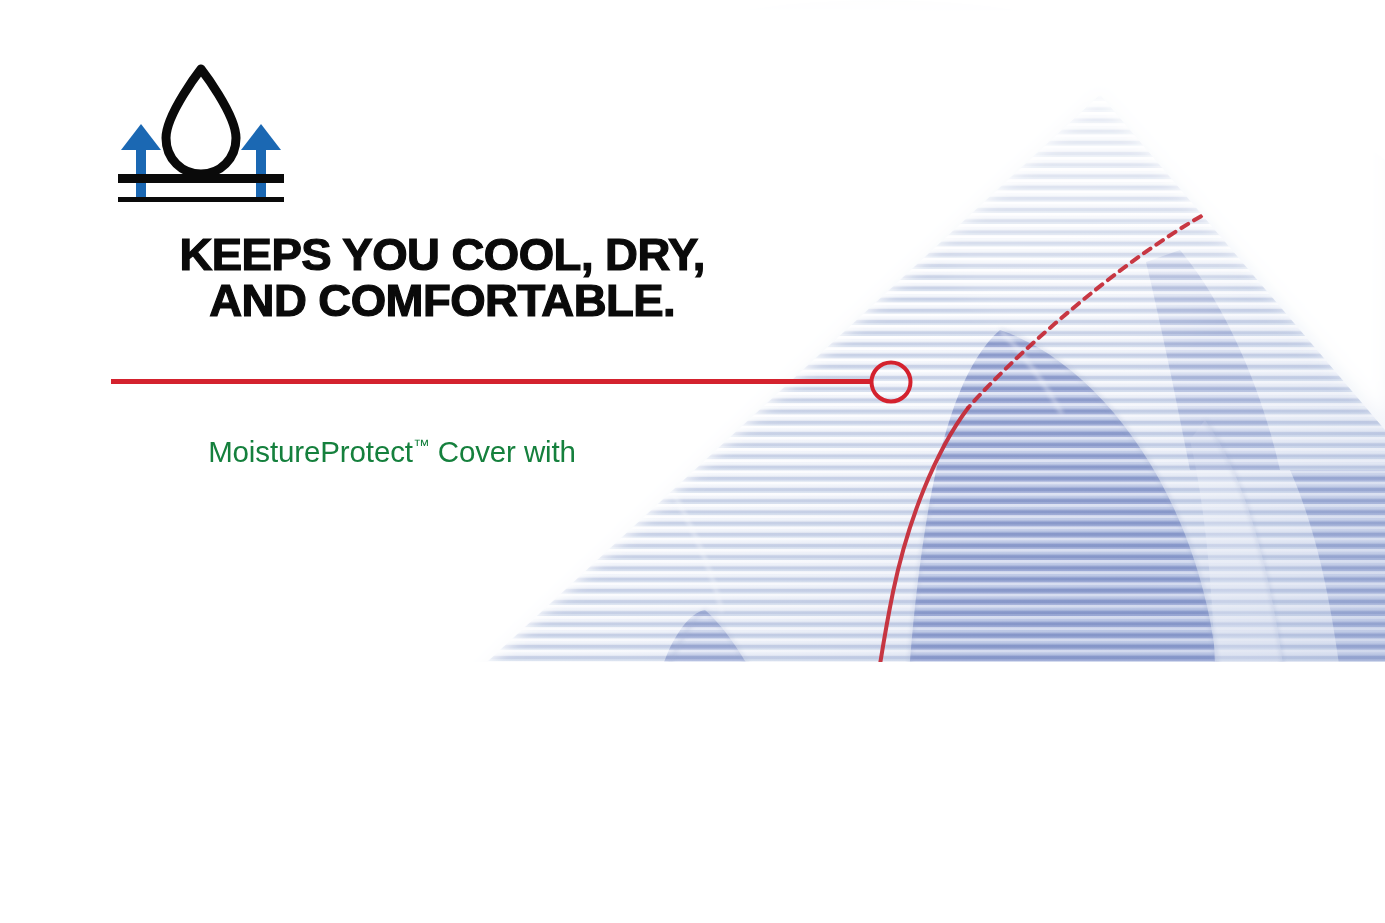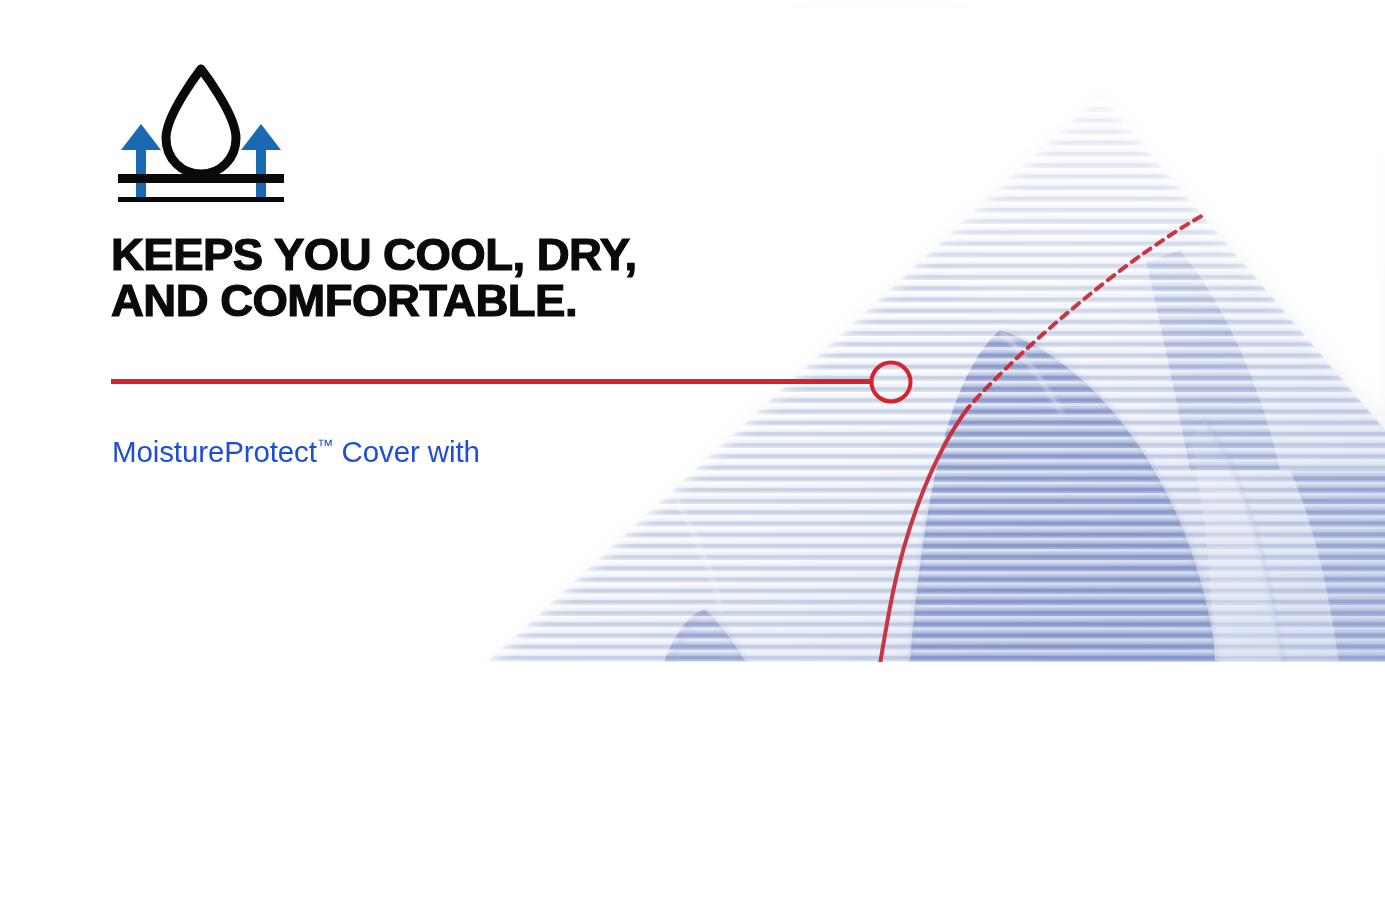--- a/index.html
+++ b/index.html
@@ -17,6 +17,7 @@
     height: 662px;
     background: #ffffff;
     overflow: hidden;
+    text-align: center;
   }
 
   

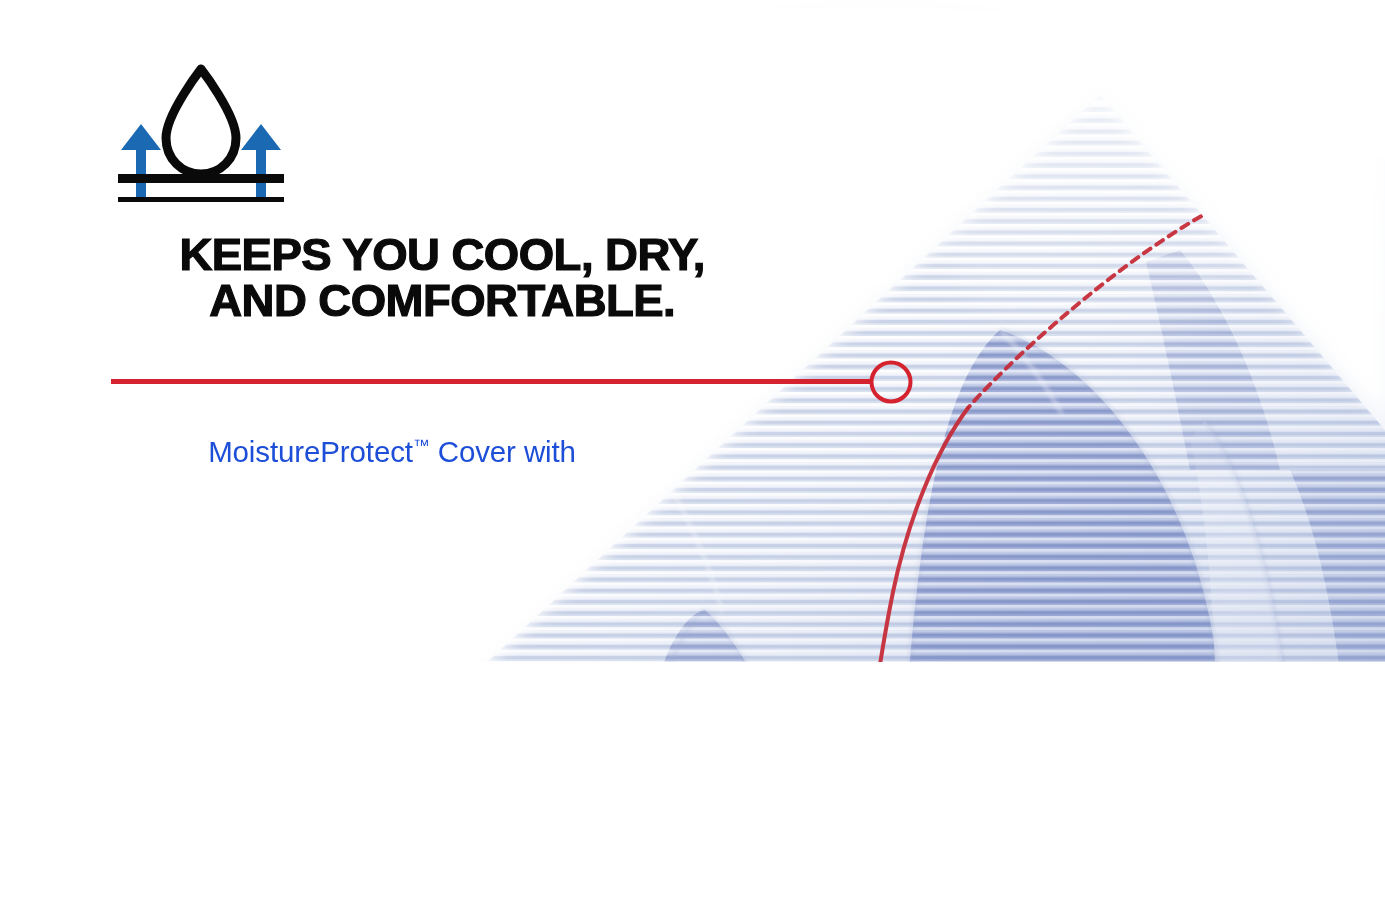--- a/index.html
+++ b/index.html
@@ -75,7 +75,7 @@
     top: 432px;
     width: 560px;
     margin: 0;
-    color: #1d4ed8;
+    color: #15803d;
     font-family: "Liberation Sans", sans-serif;
     font-weight: normal;
     font-size: 29.5px;

